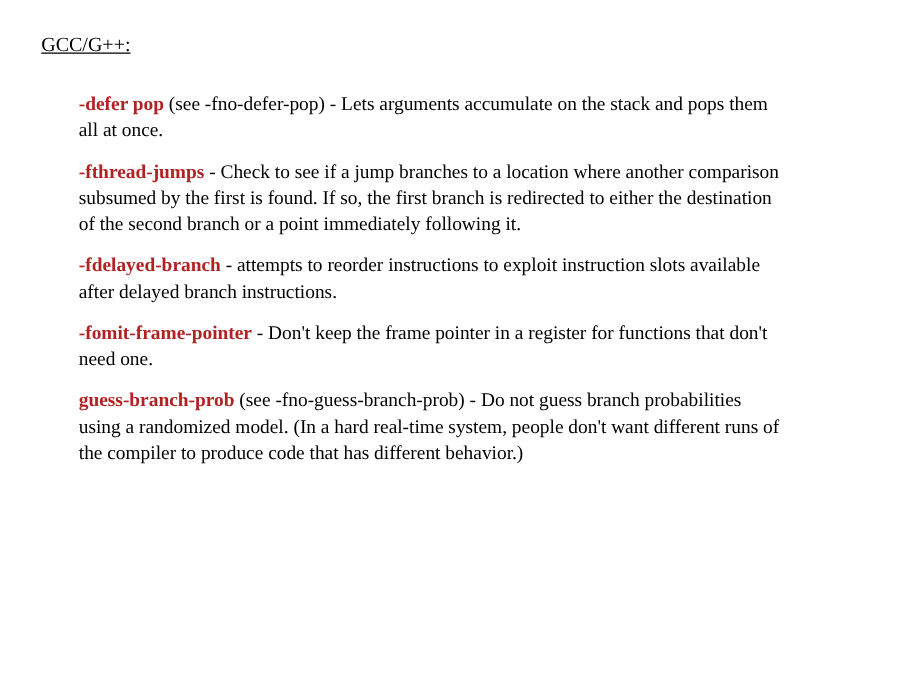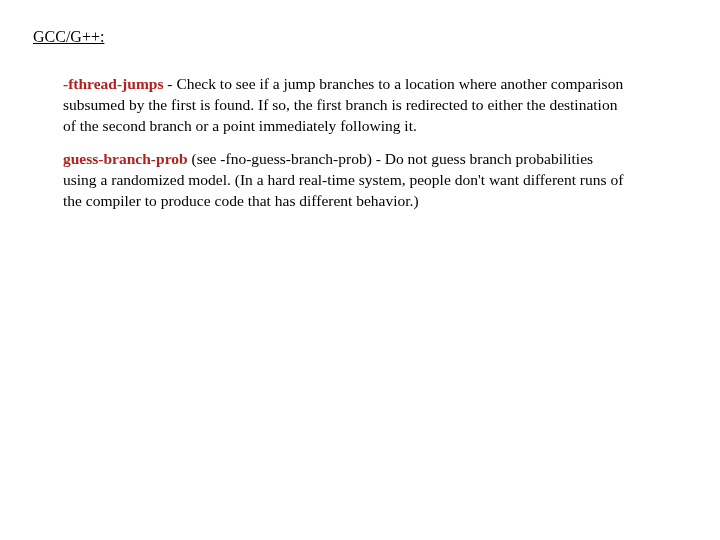--- a/index.html
+++ b/index.html
@@ -60,6 +60,7 @@
 
   <div class="flag-list">
 
+    <p class="flag-item"><span class="flag-name">-defer pop</span><span class="flag-desc"> (see -fno-defer-pop) - Lets arguments accumulate on the stack and pops them all at once.</span></p>
 
     <p class="flag-item"><span class="flag-name">-fthread-jumps</span><span class="flag-desc"> - Check to see if a jump branches to a location where another comparison subsumed by the first is found. If so, the first branch is redirected to either the destination of the second branch or a point immediately following it.</span></p>
 

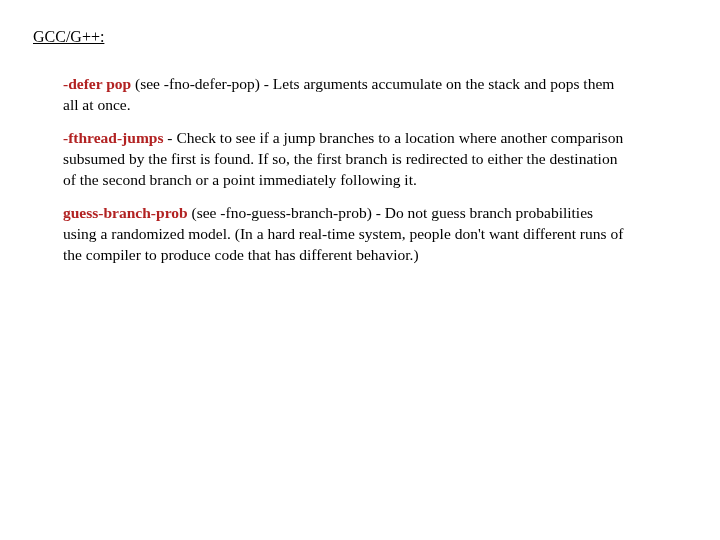--- a/index.html
+++ b/index.html
@@ -64,6 +64,7 @@
 
     <p class="flag-item"><span class="flag-name">-fthread-jumps</span><span class="flag-desc"> - Check to see if a jump branches to a location where another comparison subsumed by the first is found. If so, the first branch is redirected to either the destination of the second branch or a point immediately following it.</span></p>
 
+    <p class="flag-item"><span class="flag-name">-fdelayed-branch</span><span class="flag-desc"> - attempts to reorder instructions to exploit instruction slots available after delayed branch instructions.</span></p>
 
 
     <p class="flag-item"><span class="flag-name">guess-branch-prob</span><span class="flag-desc"> (see -fno-guess-branch-prob) - Do not guess branch probabilities using a randomized model. (In a hard real-time system, people don't want different runs of the compiler to produce code that has different behavior.)</span></p>

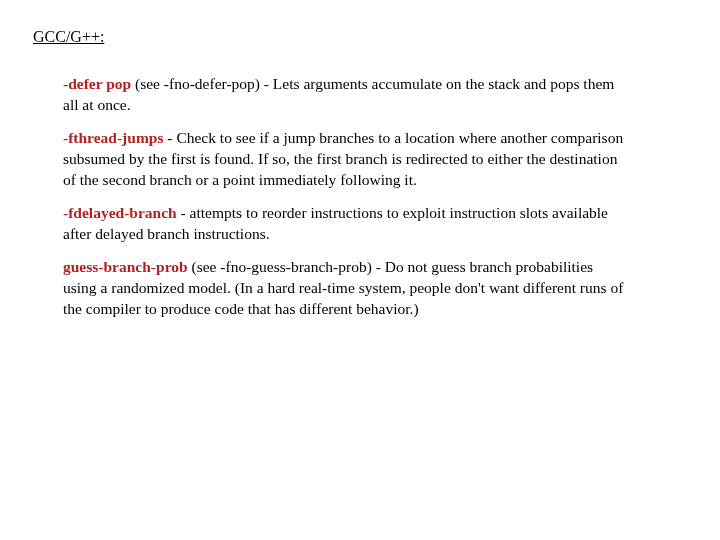--- a/index.html
+++ b/index.html
@@ -66,6 +66,7 @@
 
     <p class="flag-item"><span class="flag-name">-fdelayed-branch</span><span class="flag-desc"> - attempts to reorder instructions to exploit instruction slots available after delayed branch instructions.</span></p>
 
+    <p class="flag-item"><span class="flag-name">-fomit-frame-pointer</span><span class="flag-desc"> - Don't keep the frame pointer in a register for functions that don't need one.</span></p>
 
     <p class="flag-item"><span class="flag-name">guess-branch-prob</span><span class="flag-desc"> (see -fno-guess-branch-prob) - Do not guess branch probabilities using a randomized model. (In a hard real-time system, people don't want different runs of the compiler to produce code that has different behavior.)</span></p>
 

